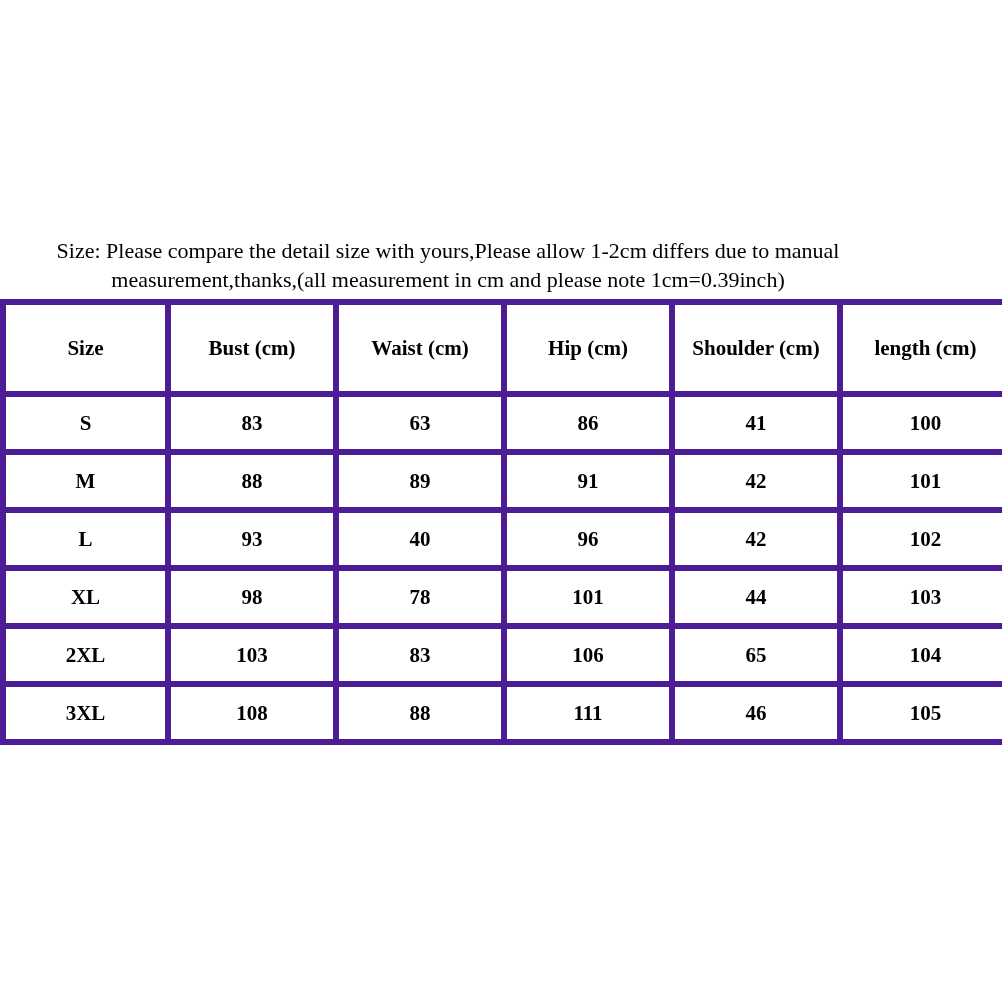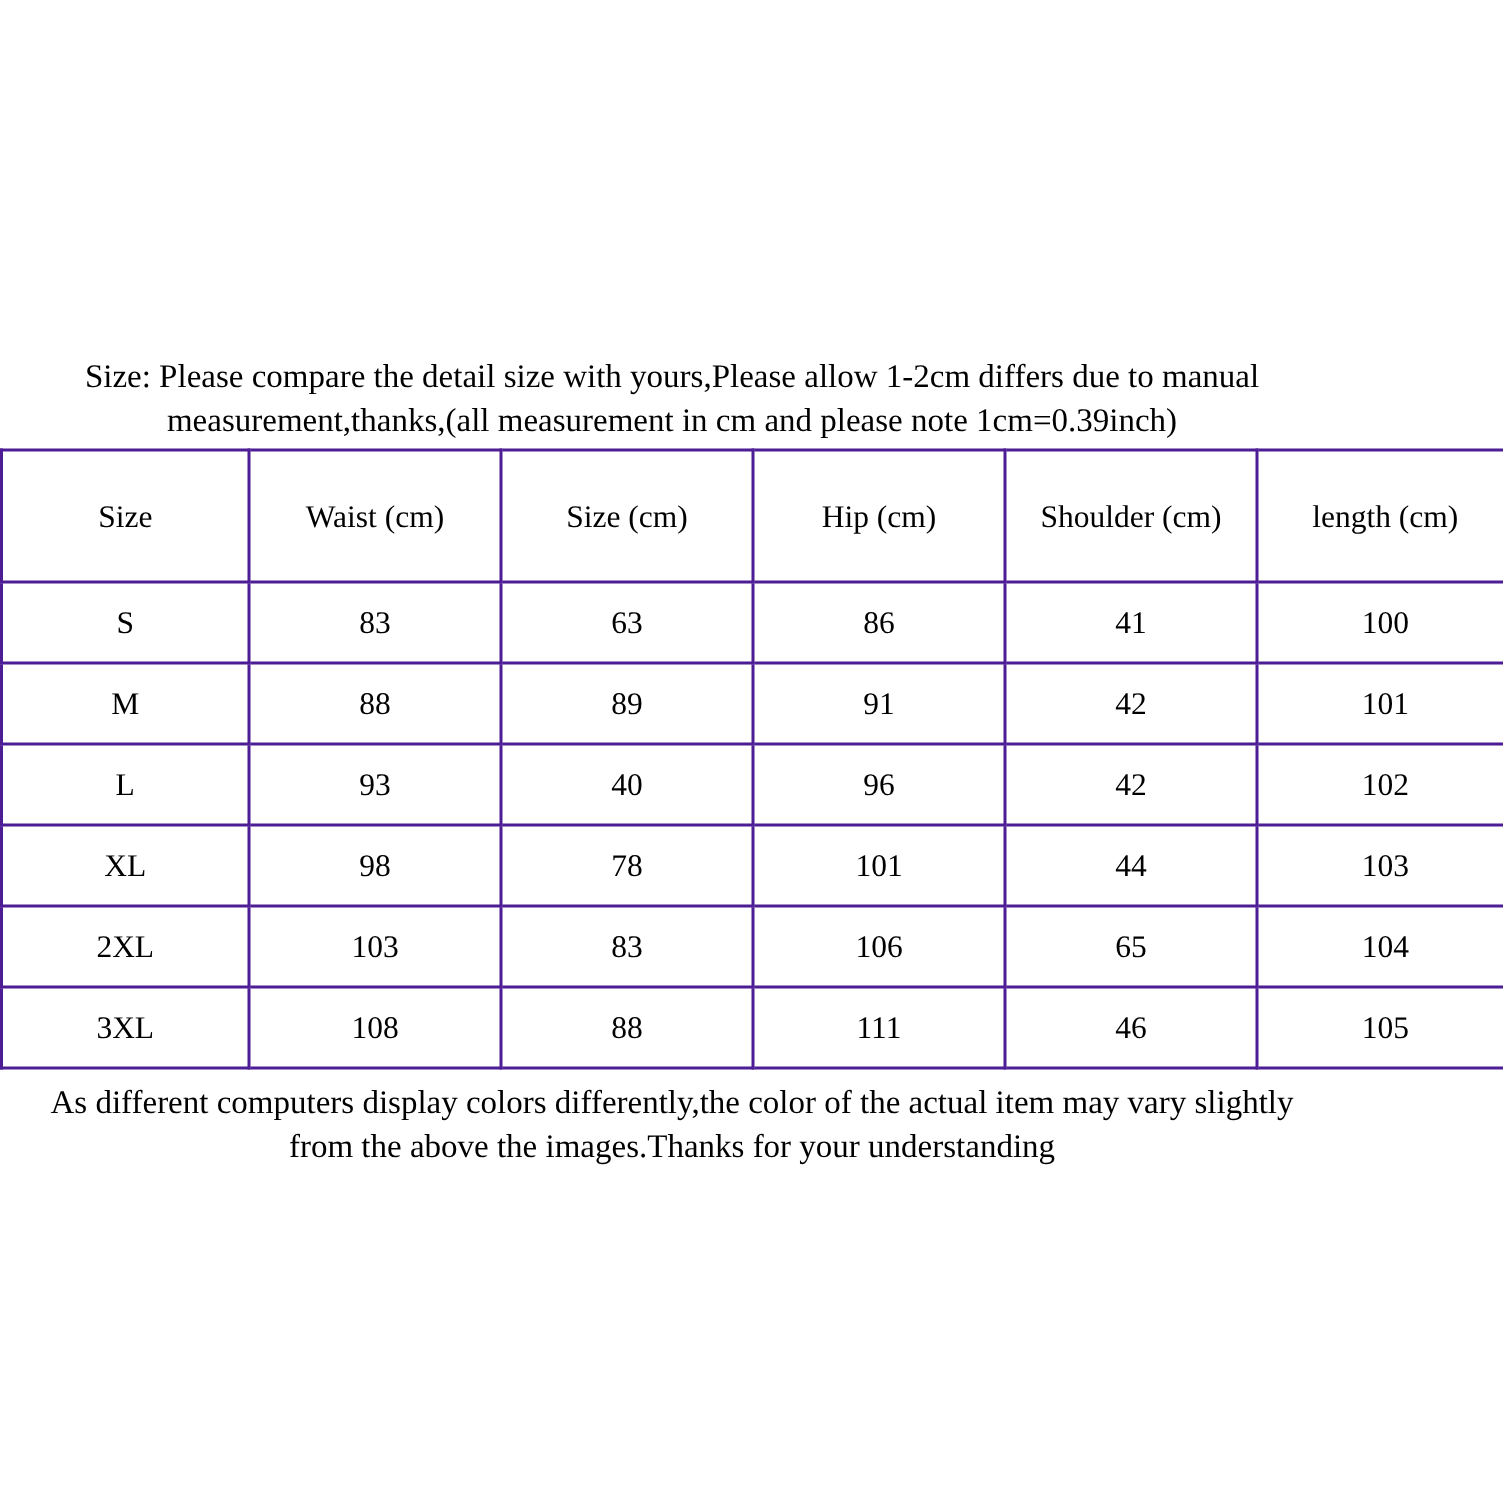--- a/index.html
+++ b/index.html
@@ -38,10 +38,10 @@
   }
   table.size-chart th,
   table.size-chart td {
-    border: 2px solid #4c1d95;
+    border: 6px solid #4c1d95;
     text-align: center;
     vertical-align: middle;
-    font-weight: normal;
+    font-weight: bold;
     font-size: 21px;
     padding: 0;
     overflow: hidden;

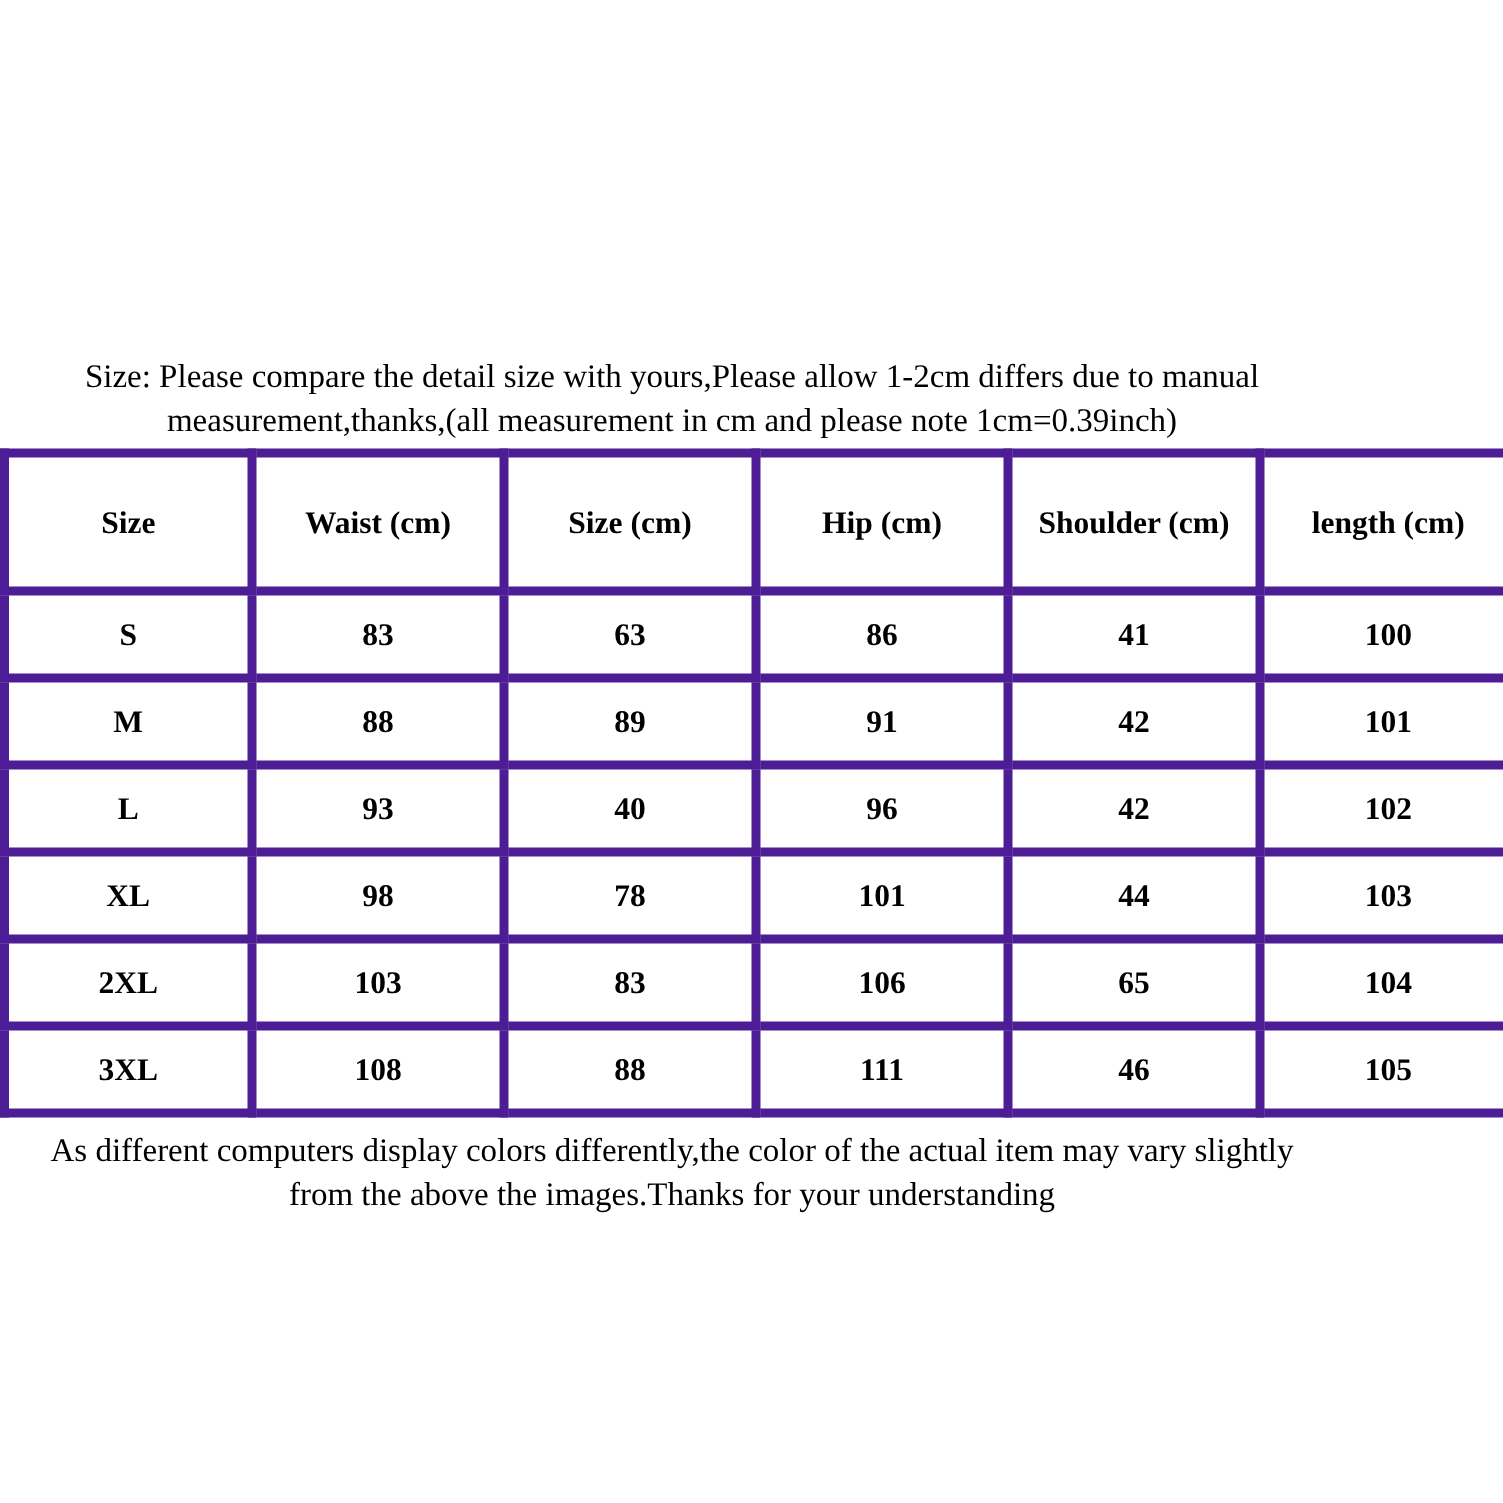--- a/index.html
+++ b/index.html
@@ -69,7 +69,7 @@
     <thead>
       <tr>
           <th>Size</th>
-          <th>Waist (cm)</th>
+          <th>Bust (cm)</th>
           <th>Size (cm)</th>
           <th>Hip (cm)</th>
           <th>Shoulder (cm)</th>

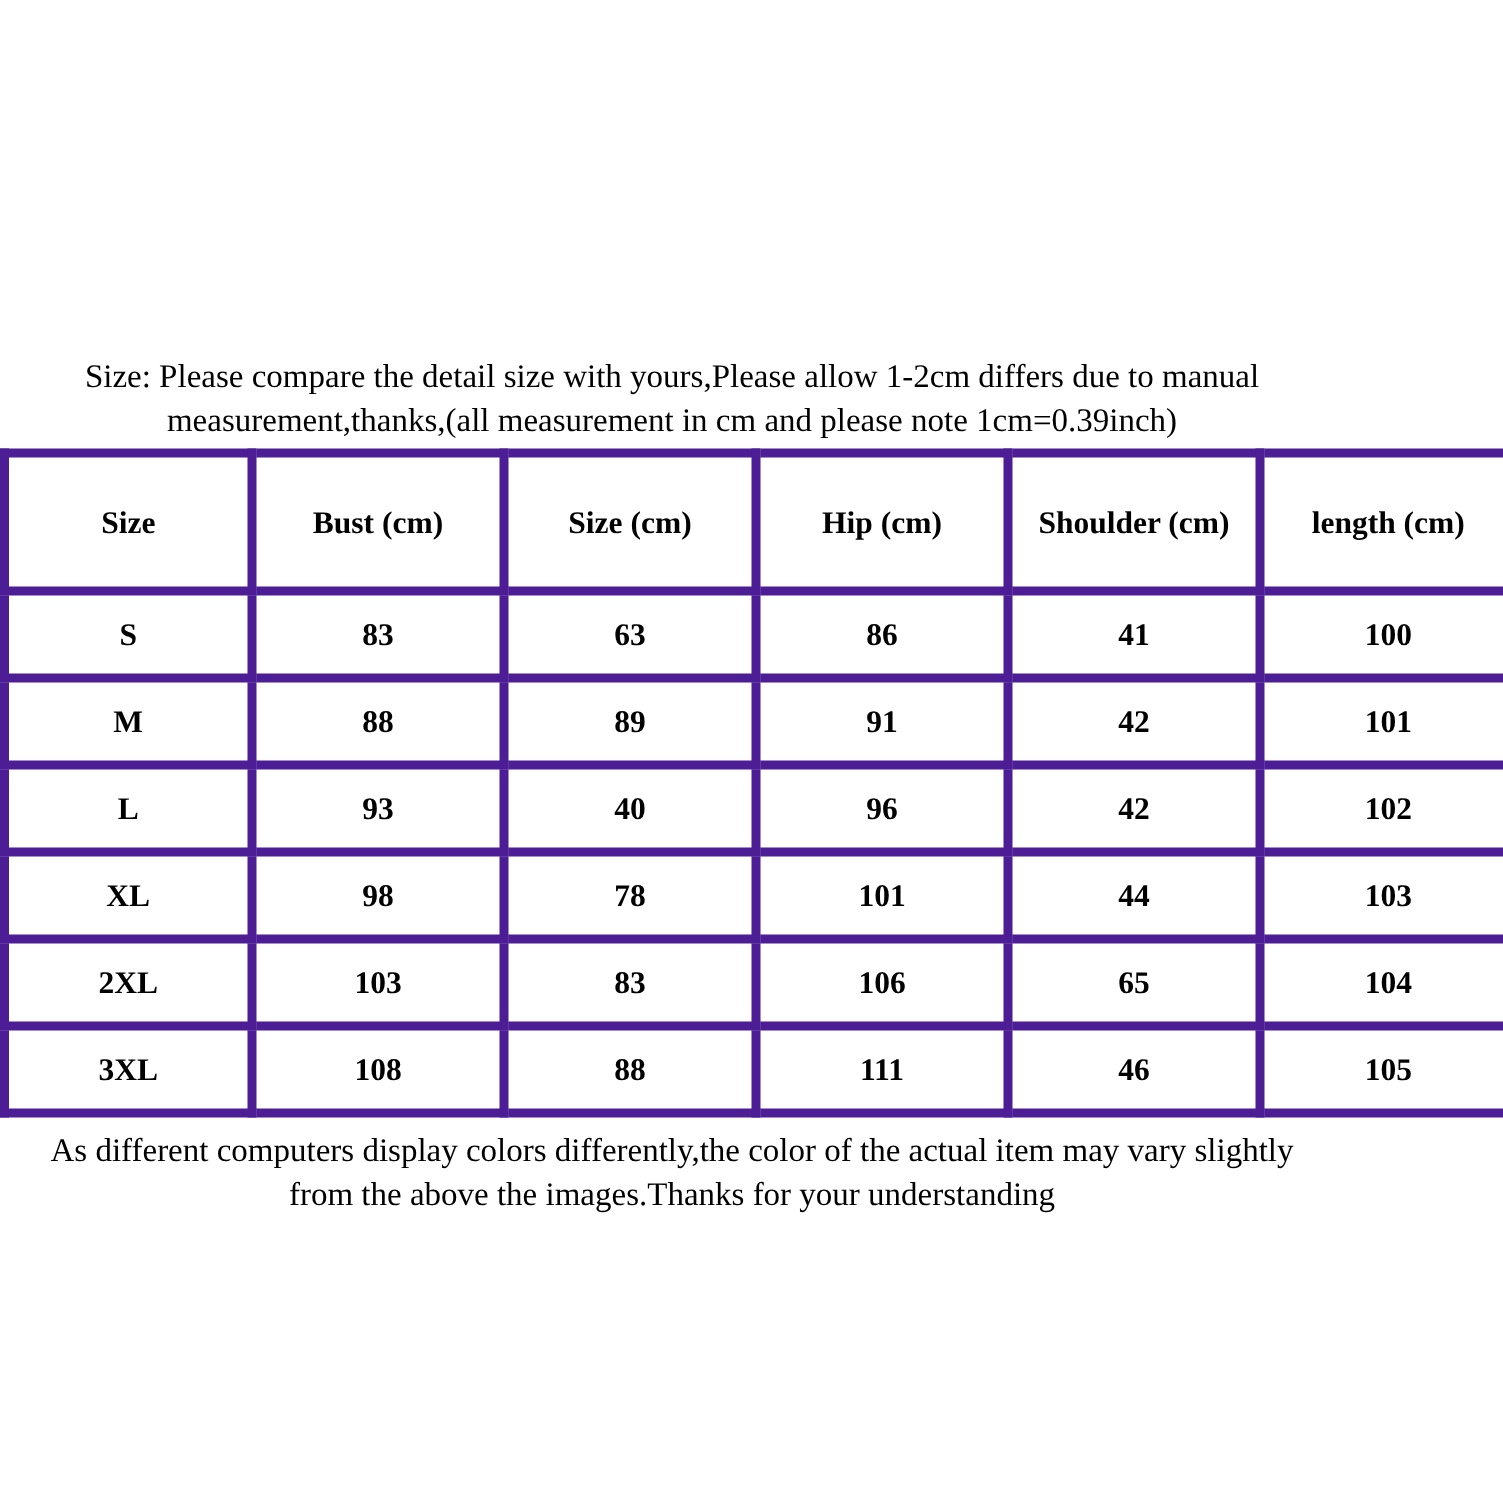--- a/index.html
+++ b/index.html
@@ -70,7 +70,7 @@
       <tr>
           <th>Size</th>
           <th>Bust (cm)</th>
-          <th>Size (cm)</th>
+          <th>Waist (cm)</th>
           <th>Hip (cm)</th>
           <th>Shoulder (cm)</th>
           <th>length (cm)</th>

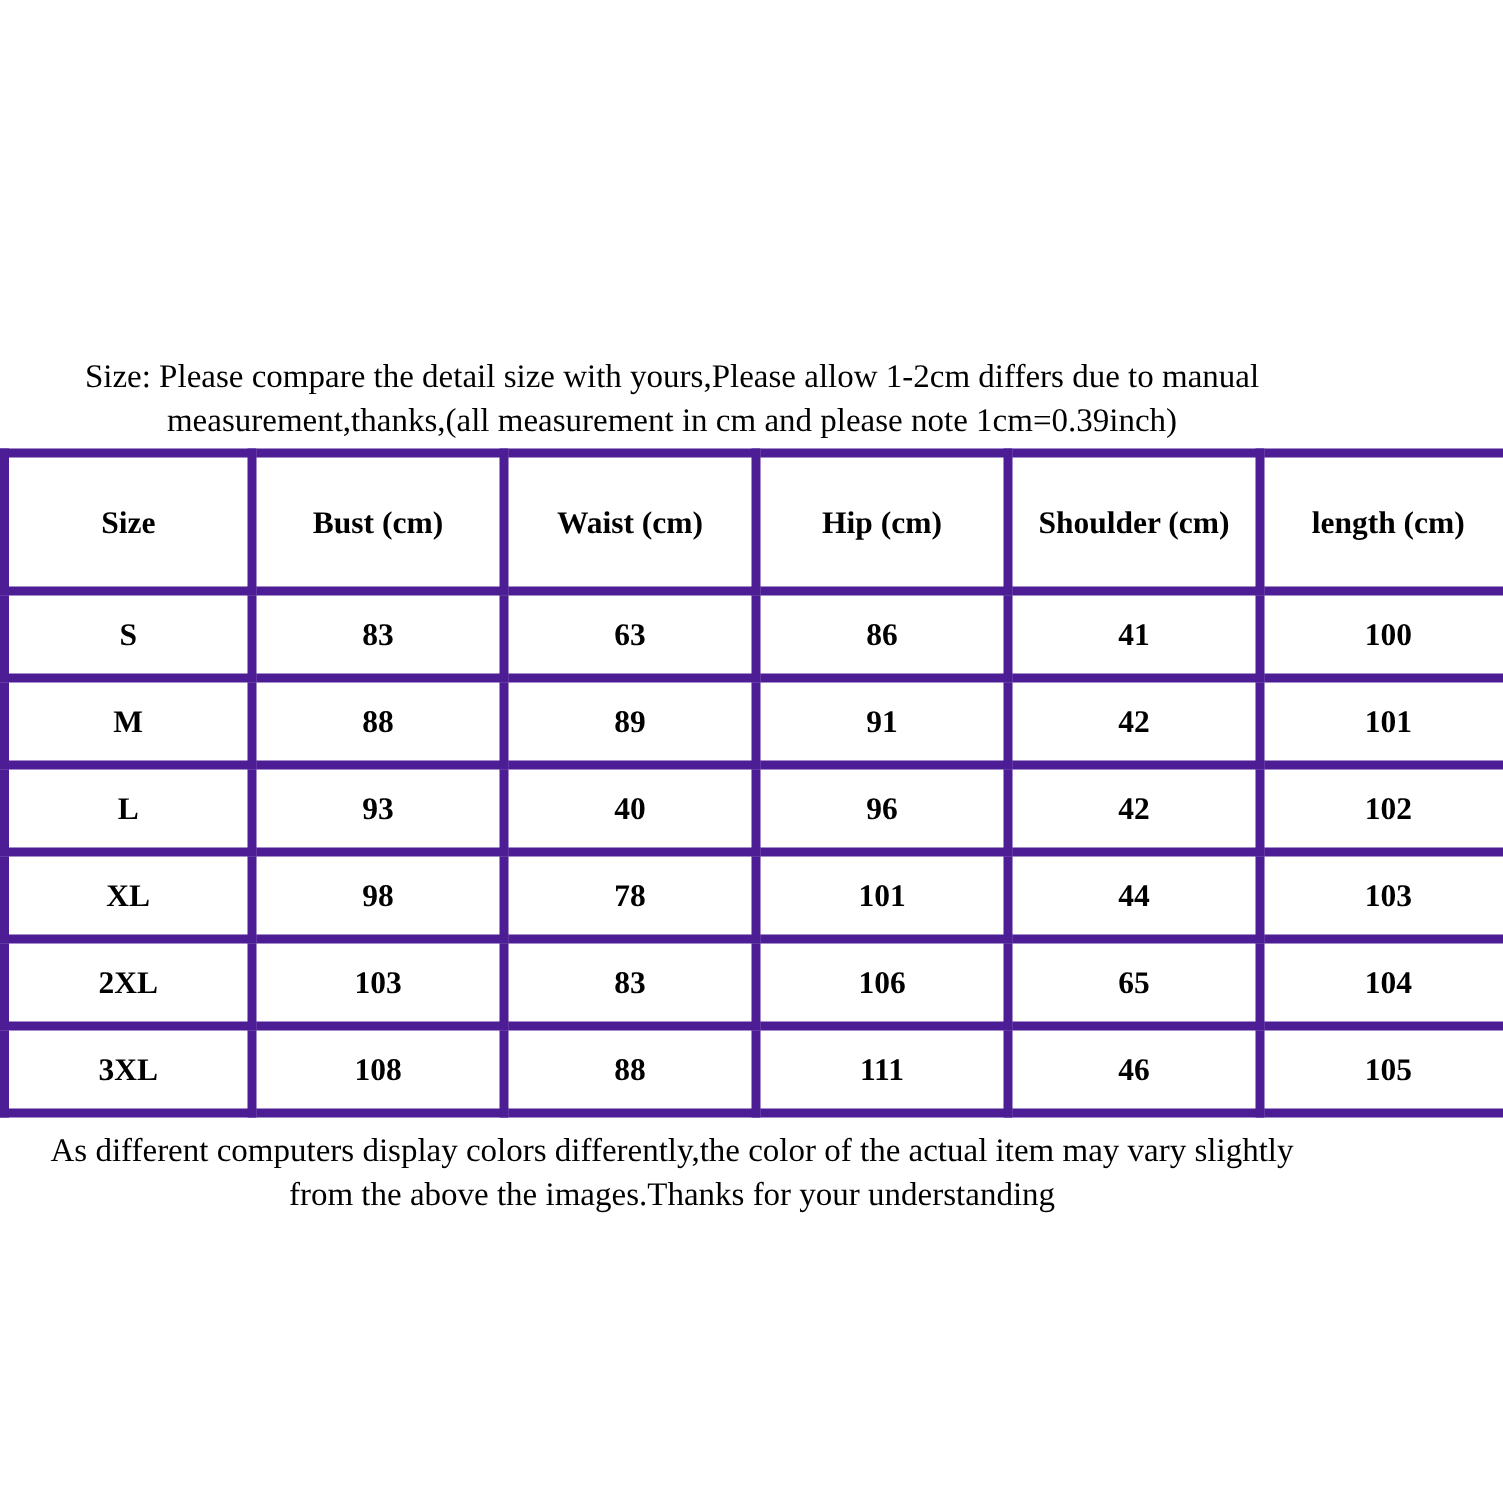--- a/index.html
+++ b/index.html
@@ -128,7 +128,6 @@
       </tbody>
   </table>
 
-  <p class="note bottom-note">As different computers display colors differently,the color of the actual item may vary slightly from the above the images.Thanks for your understanding</p>
 
 </div>
 

